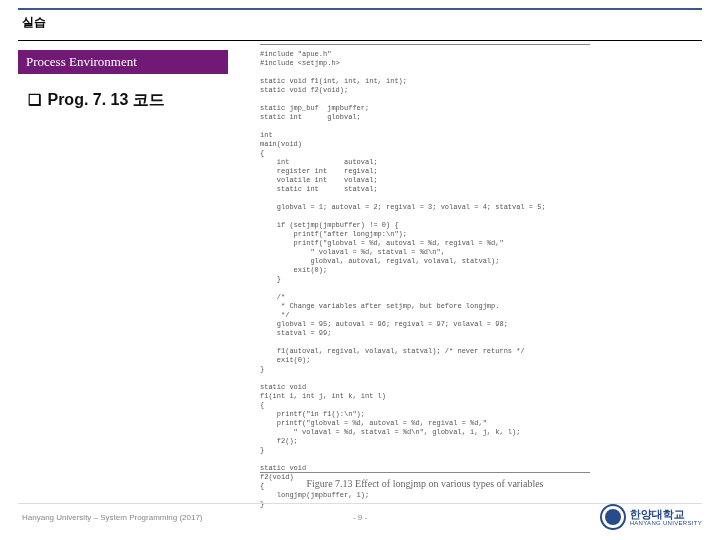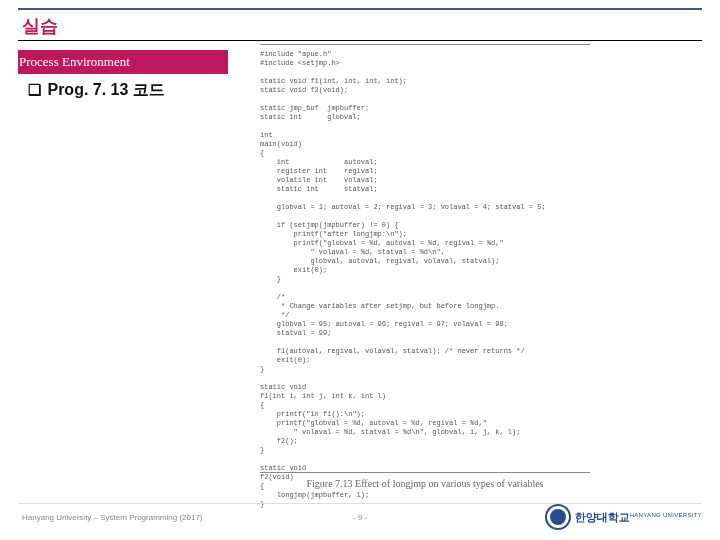--- a/index.html
+++ b/index.html
@@ -16,7 +16,7 @@
   }
   .title {
     position: absolute; top: 14px; left: 22px;
-    font-size: 18px; font-weight: 700; color: #be185d;
+    font-size: 12px; font-weight: 700; color: #000000;
   }
   .title-underline {
     position: absolute; top: 40px; left: 18px; right: 18px;

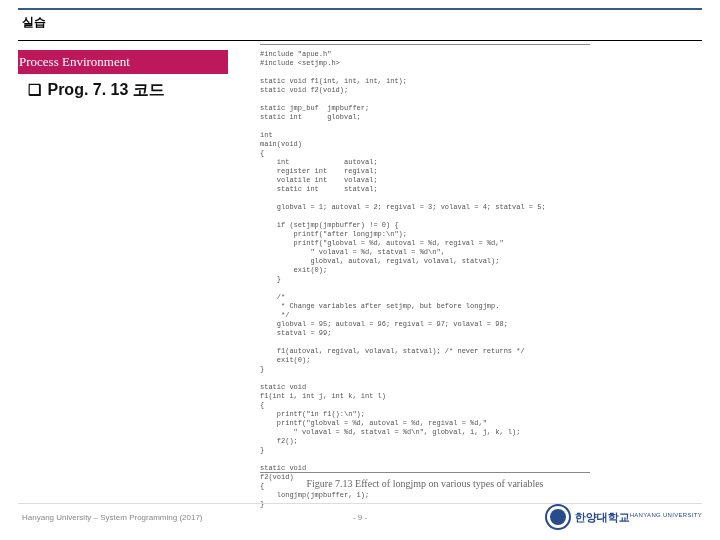--- a/index.html
+++ b/index.html
@@ -29,10 +29,10 @@
   .subtitle-box {
     position: absolute; top: 50px; left: 18px;
     width: 210px; height: 24px;
-    background: #be185d; color: #fff;
+    background: #701a75; color: #fff;
     font-family: Georgia, serif;
     font-size: 13px; line-height: 24px;
-    padding-left: 1px;
+    padding-left: 8px;
   }
   .bullet {
     position: absolute; top: 80px; left: 28px;

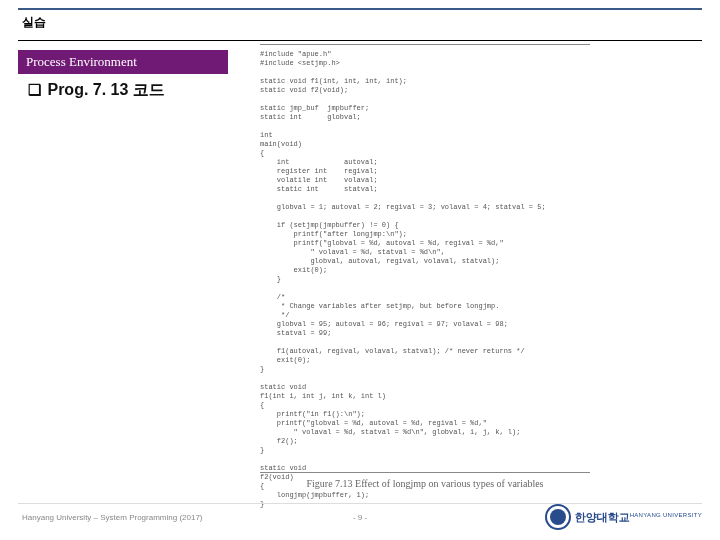--- a/index.html
+++ b/index.html
@@ -35,7 +35,7 @@
     padding-left: 8px;
   }
   .bullet {
-    position: absolute; top: 80px; left: 28px;
+    position: absolute; top: 90px; left: 28px;
     font-size: 16px; font-weight: 700; color: #111;
   }
   .bullet::before {

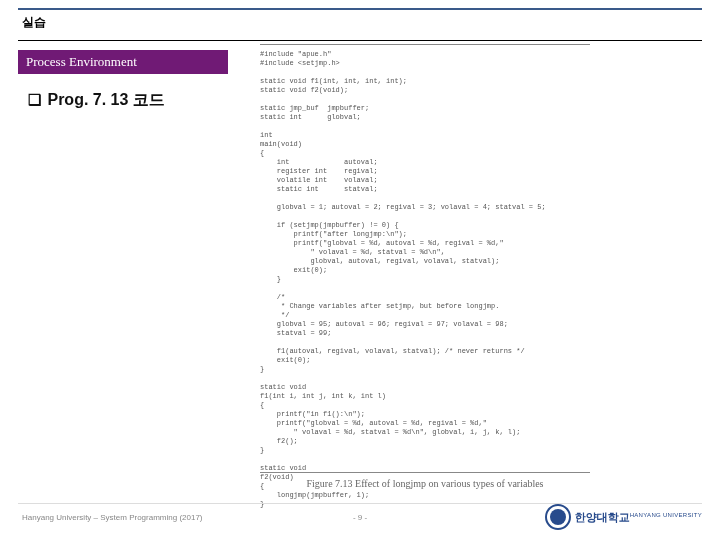--- a/index.html
+++ b/index.html
@@ -82,7 +82,7 @@
     content: ""; position: absolute; inset: 3px;
     border-radius: 50%; background: #284b8c;
   }
-  .logo-txt { display: flex; flex-direction: row; line-height: 1; justify-content: center; }
+  .logo-txt { display: flex; flex-direction: column; line-height: 1; justify-content: center; }
   .logo-ko { font-size: 11px; font-weight: 700; color: #284b8c; }
   .logo-en { font-size: 6px; color: #284b8c; letter-spacing: 0.3px; }
 </style>

